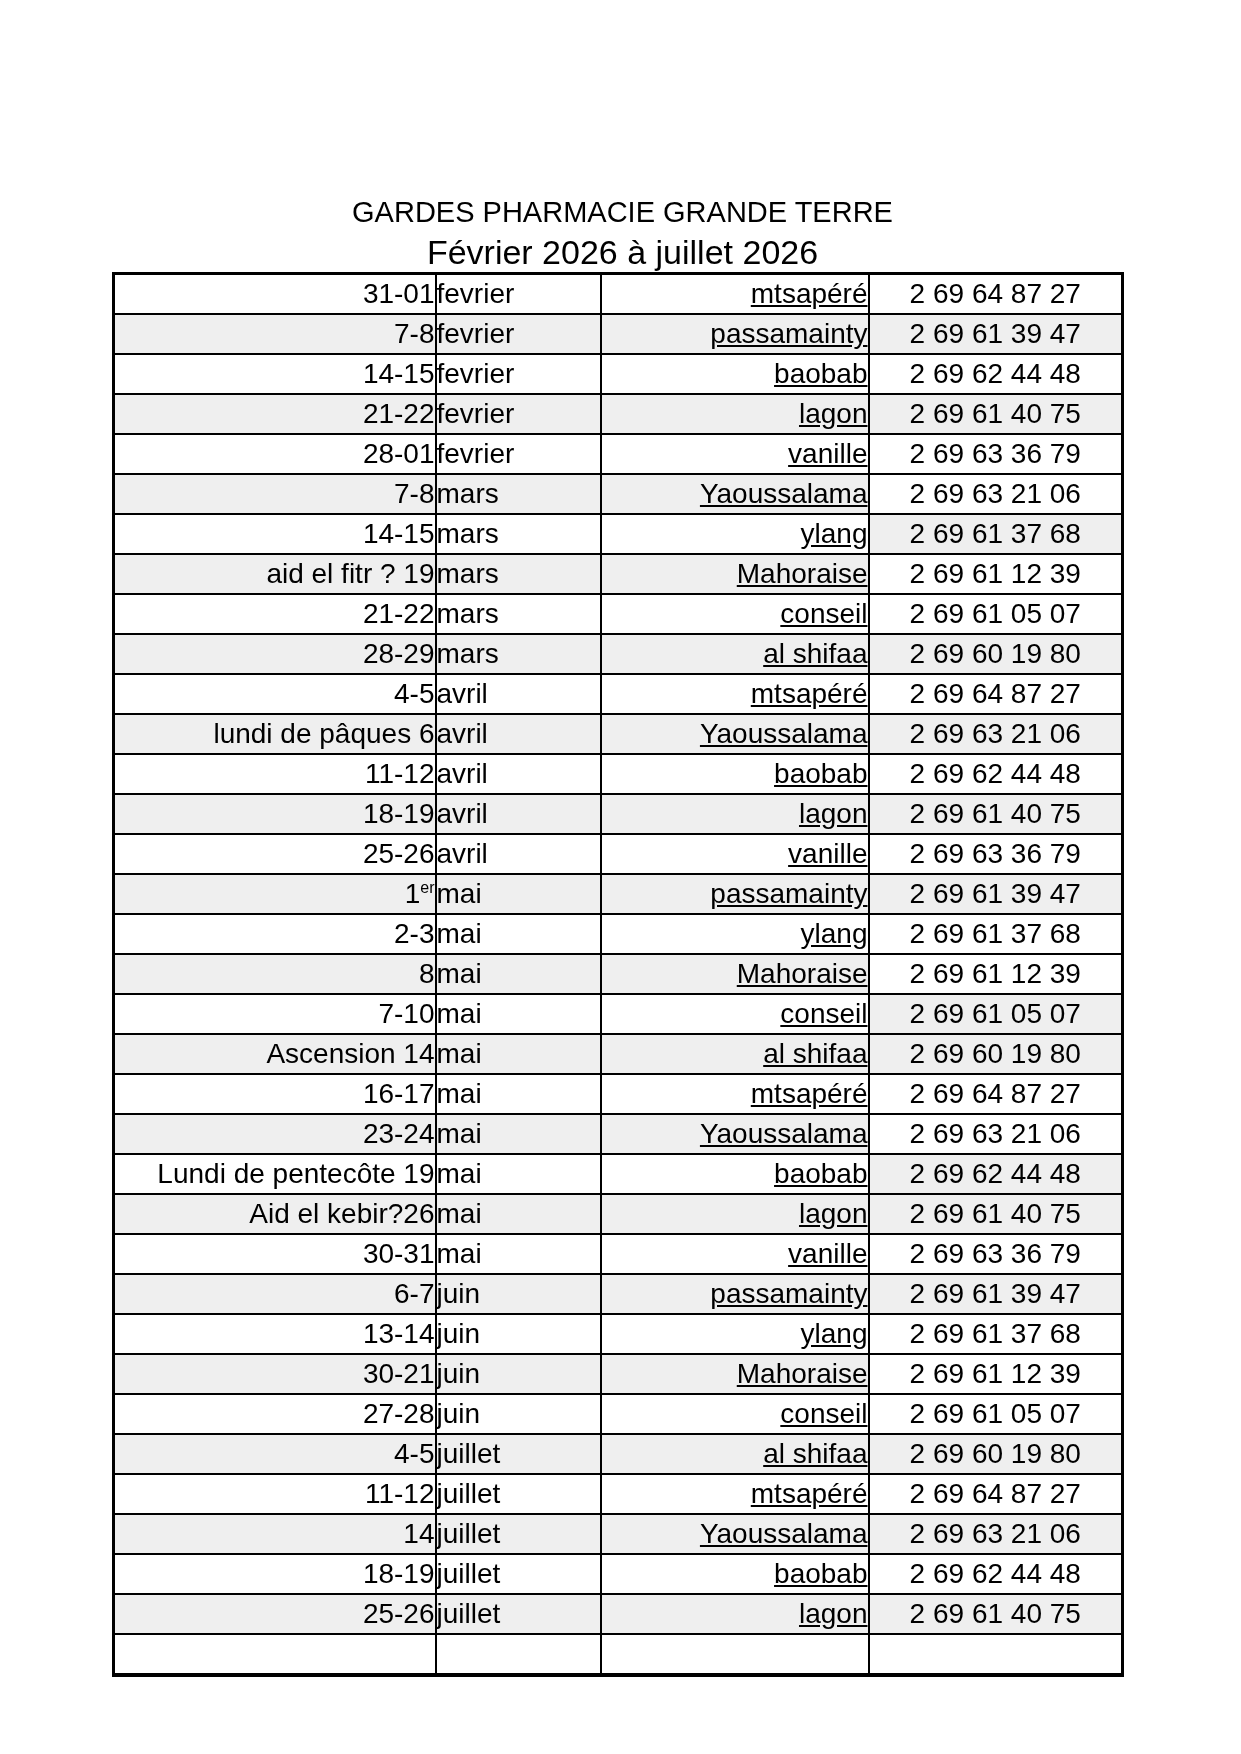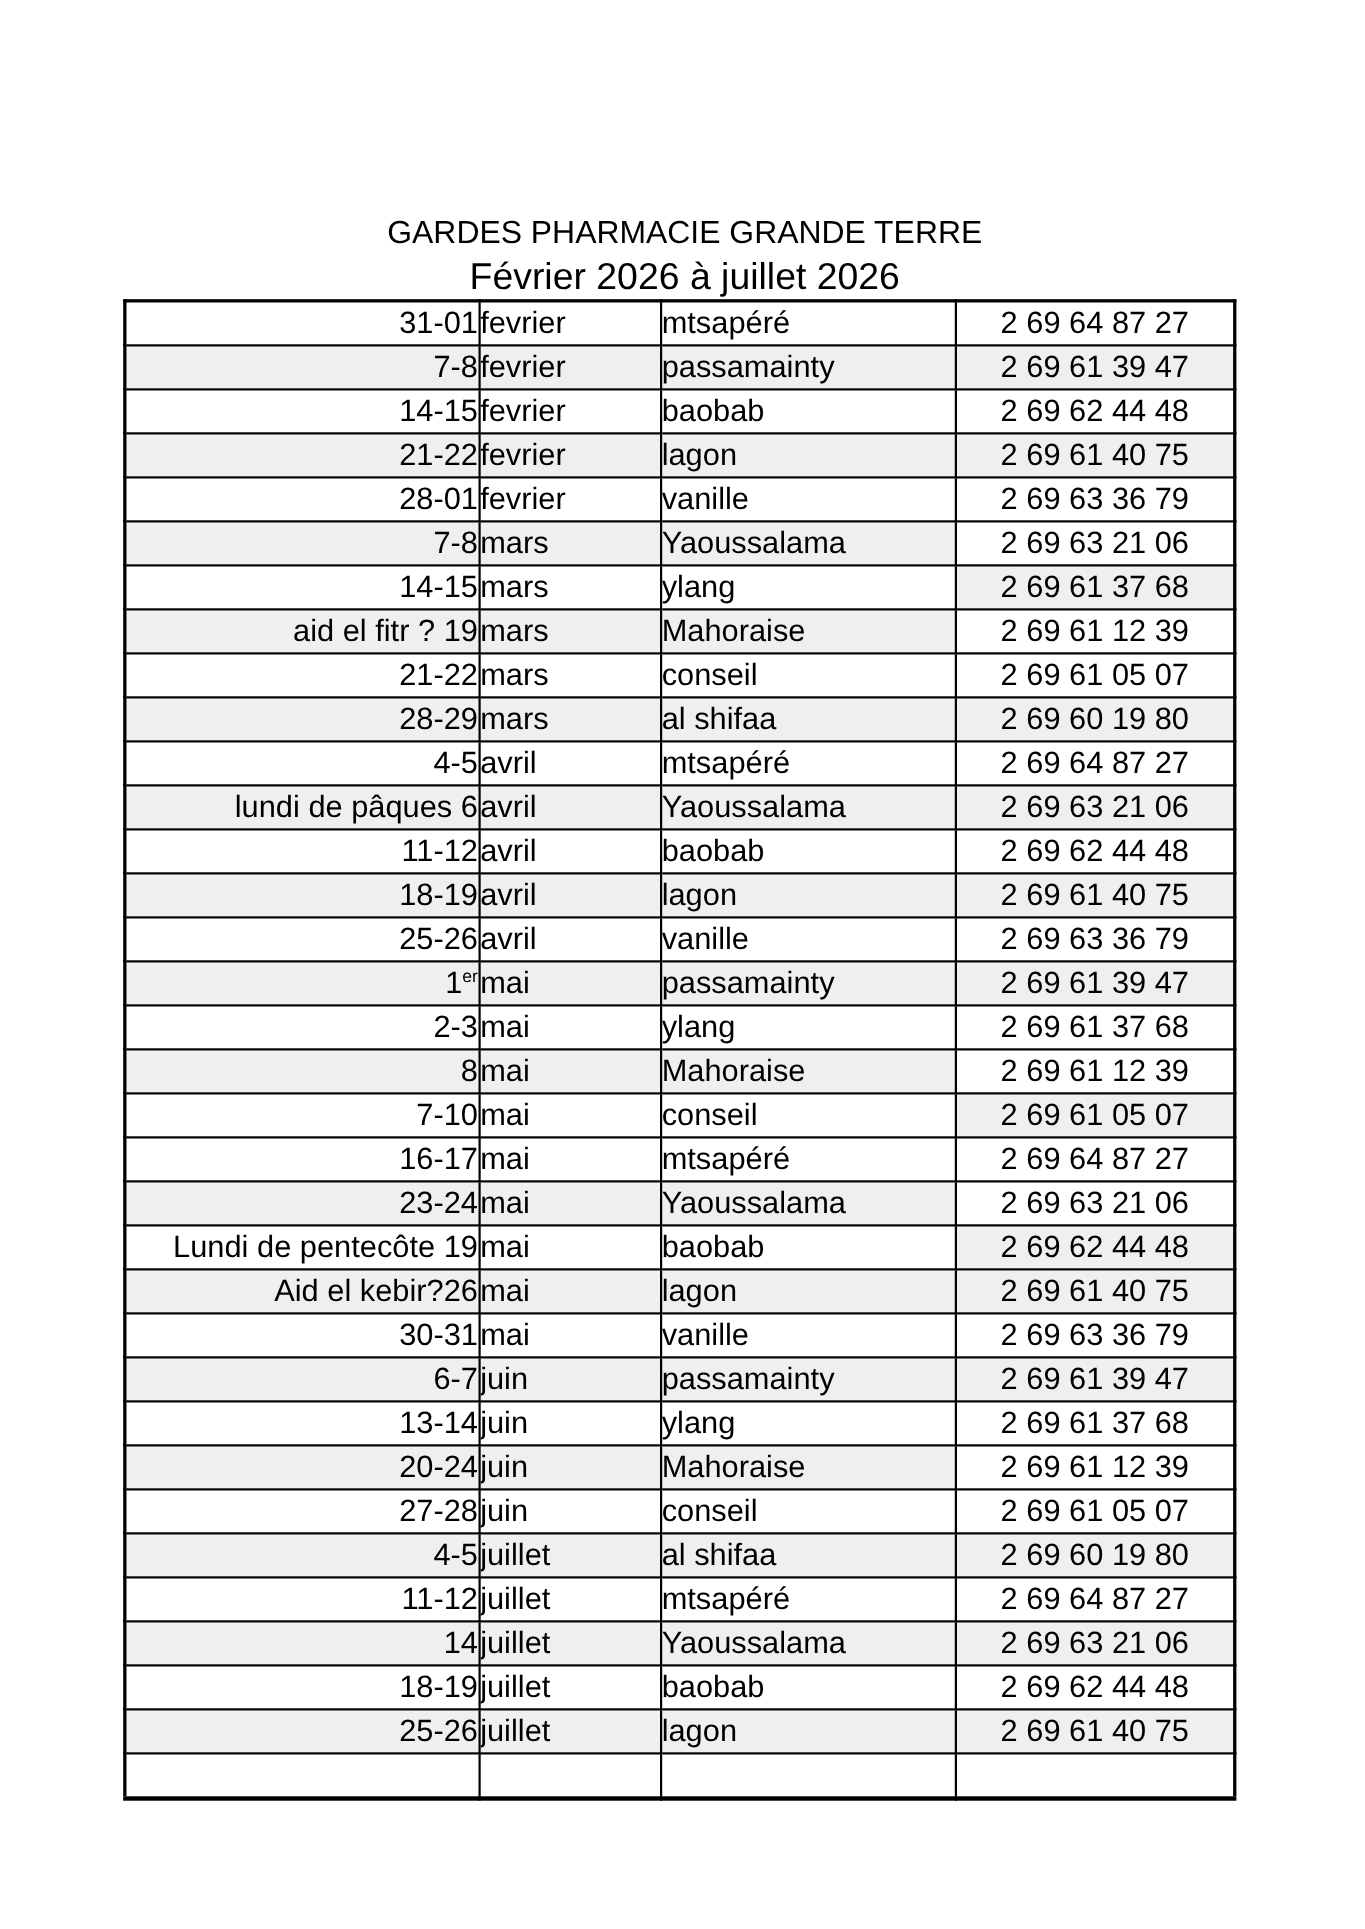--- a/index.html
+++ b/index.html
@@ -62,8 +62,9 @@
     padding-left: 7px;
   }
   td.c-pharmacy {
-    text-align: left;
+    text-align: right;
     padding-left: 8px;
+    text-decoration: underline;
   }
   td.c-phone {
     text-align: center;

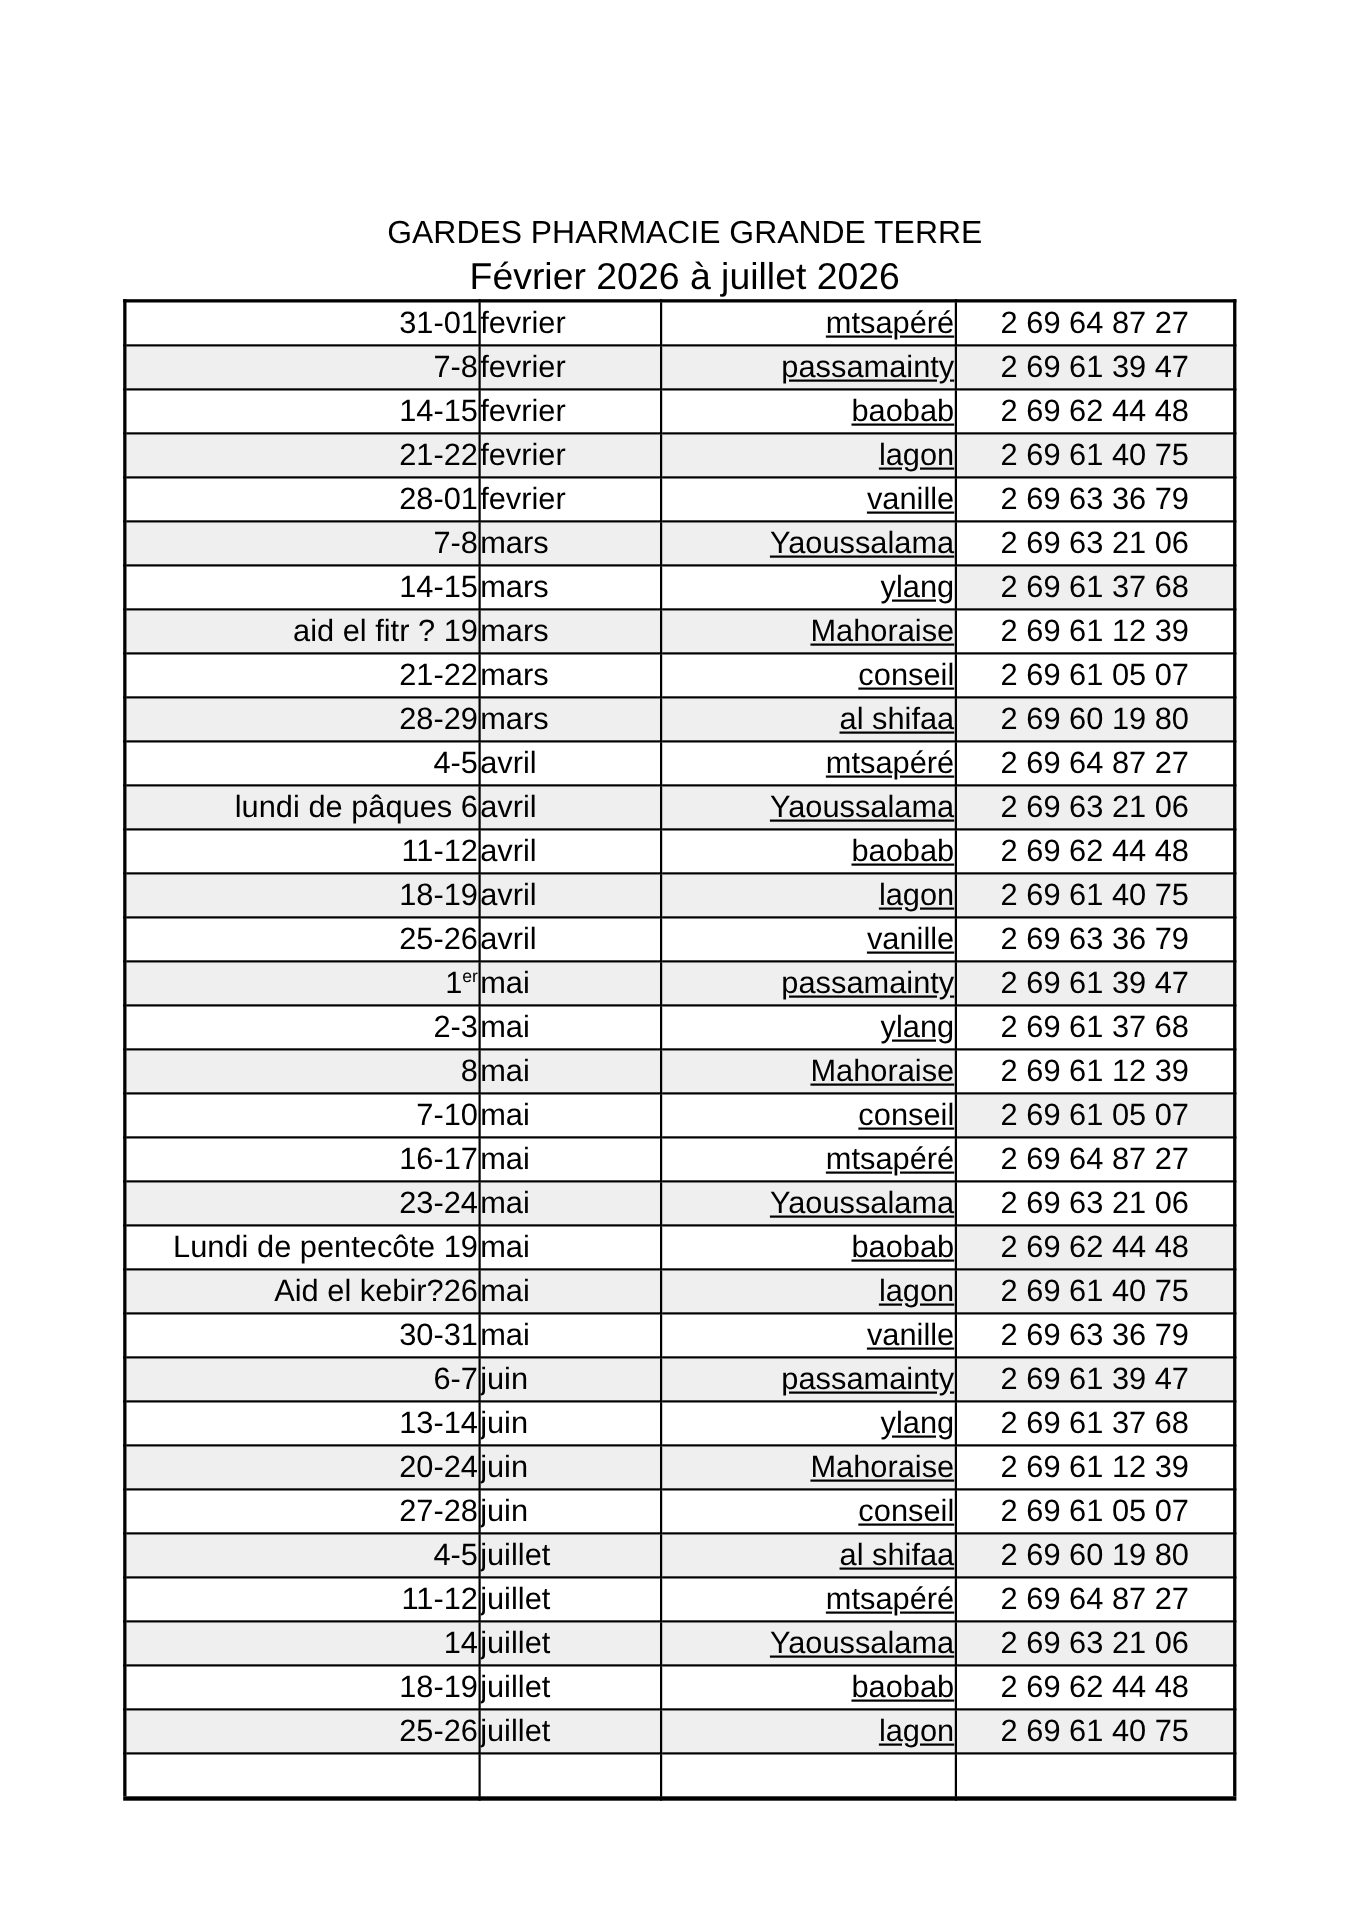--- a/index.html
+++ b/index.html
@@ -206,6 +206,12 @@
         <td class="c-phone" style="background: rgb(239, 239, 239);">2 69 61 05 07</td>
       </tr>
       <tr>
+        <td class="c-date" style="background: rgb(239, 239, 239);">Ascension 14</td>
+        <td class="c-month" style="background: rgb(239, 239, 239);">mai</td>
+        <td class="c-pharmacy" style="background: rgb(239, 239, 239);">al shifaa</td>
+        <td class="c-phone" style="background: rgb(239, 239, 239);">2 69 60 19 80</td>
+      </tr>
+      <tr>
         <td class="c-date" style="background: rgb(255, 255, 255);">16-17</td>
         <td class="c-month" style="background: rgb(255, 255, 255);">mai</td>
         <td class="c-pharmacy" style="background: rgb(255, 255, 255);">mtsapéré</td>

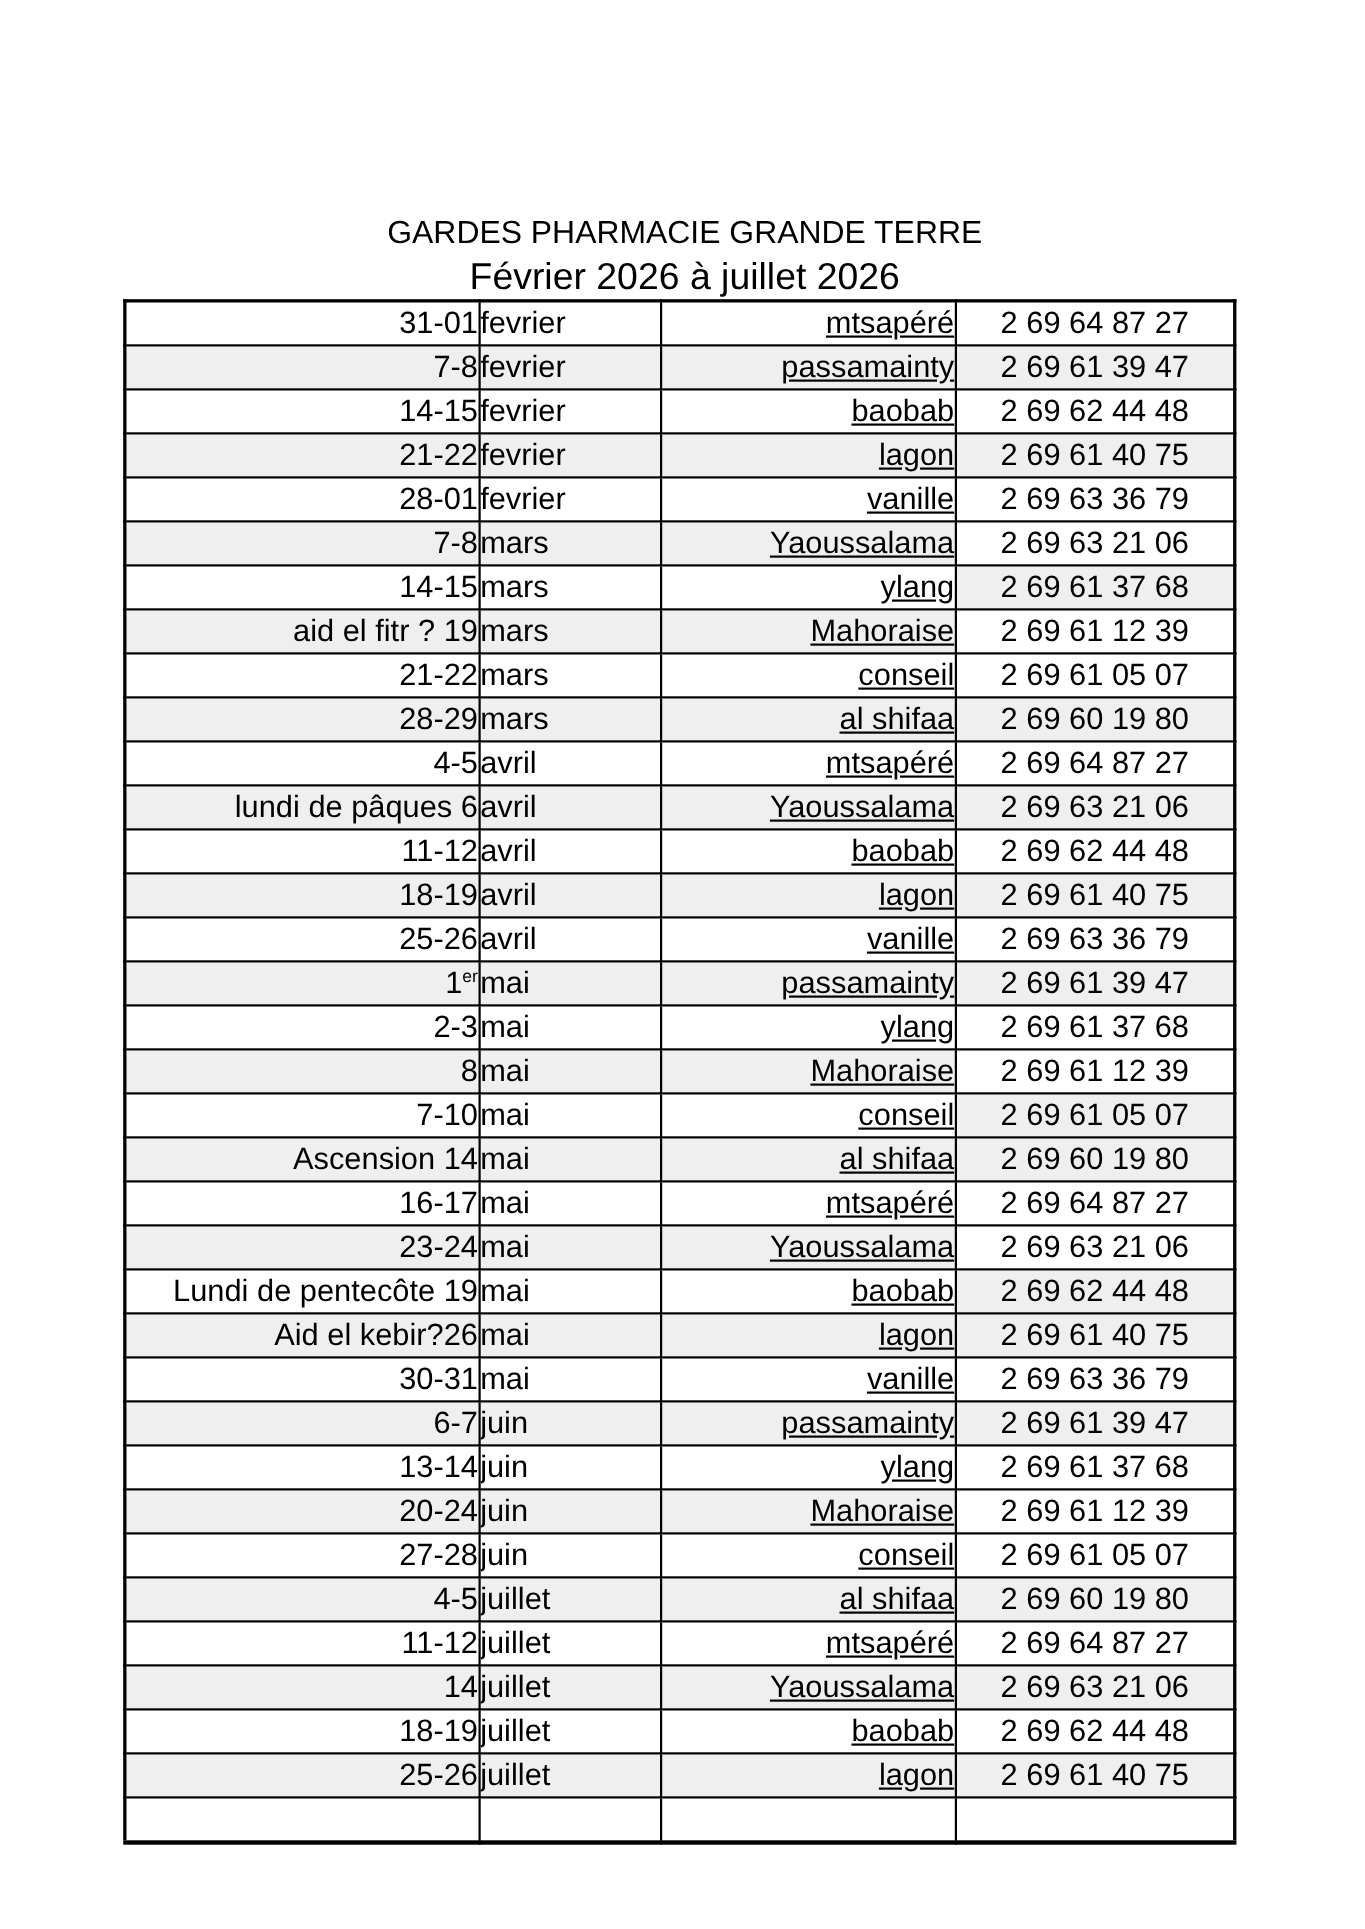--- a/index.html
+++ b/index.html
@@ -254,7 +254,7 @@
         <td class="c-phone" style="background: rgb(255, 255, 255);">2 69 61 37 68</td>
       </tr>
       <tr>
-        <td class="c-date" style="background: rgb(239, 239, 239);">20-24</td>
+        <td class="c-date" style="background: rgb(239, 239, 239);">30-21</td>
         <td class="c-month" style="background: rgb(239, 239, 239);">juin</td>
         <td class="c-pharmacy" style="background: rgb(239, 239, 239);">Mahoraise</td>
         <td class="c-phone" style="background: rgb(255, 255, 255);">2 69 61 12 39</td>

